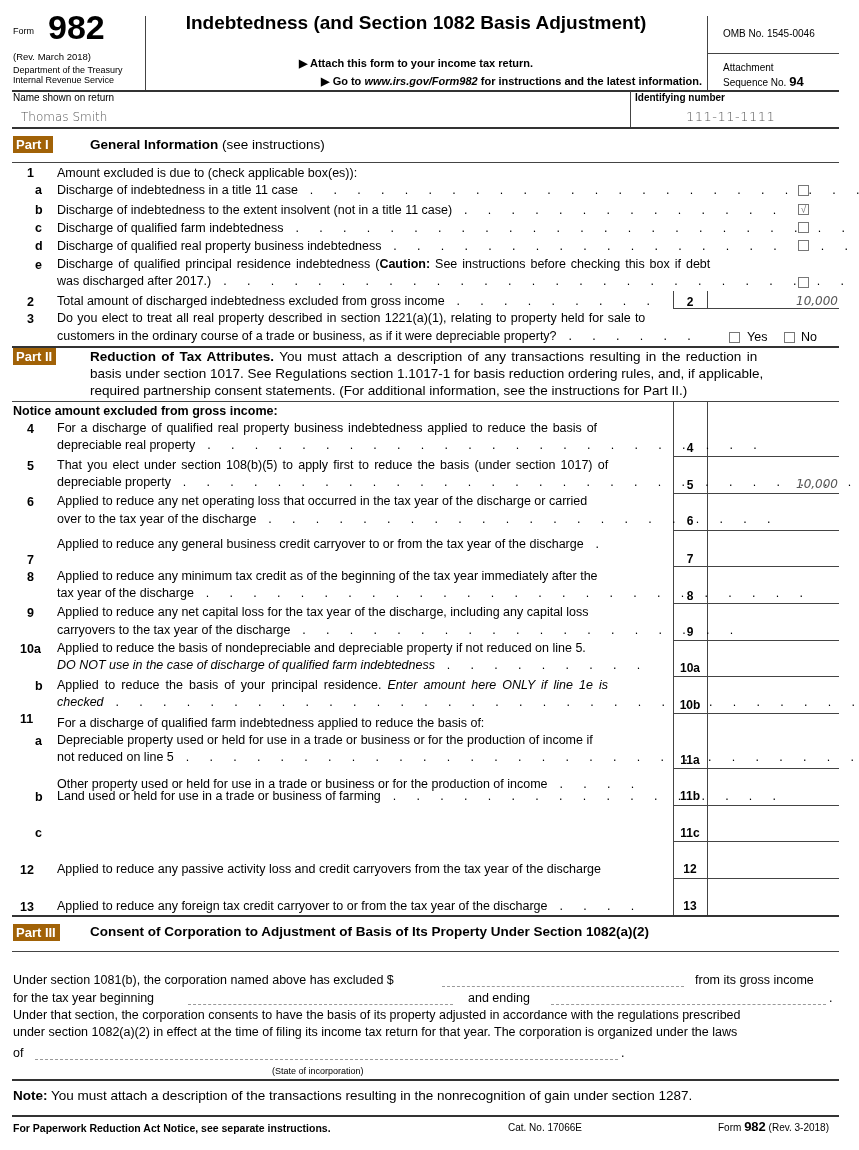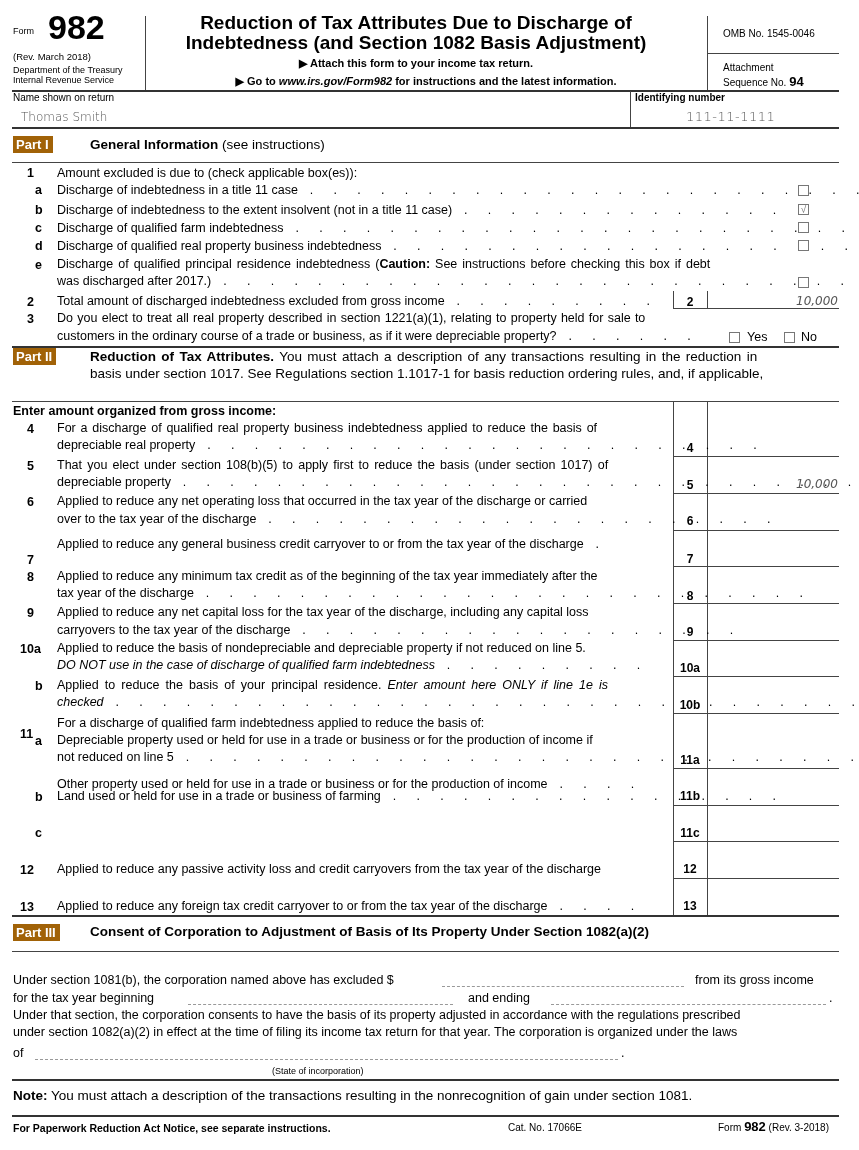--- a/index.html
+++ b/index.html
@@ -35,7 +35,6 @@
   <div class="vline" style="left:145px;top:16px;height:74px;"></div>
 
   <div class="abs b" style="left:150px;width:532px;top:13px;text-align:center;font-size:19px;line-height:20px;">
-    <div>Reduction of Tax Attributes Due to Discharge of</div>
     <div>Indebtedness (and Section 1082 Basis Adjustment)</div>
   </div>
   <div class="abs b" style="left:150px;width:532px;top:57px;text-align:center;font-size:11px;">▶ Attach this form to your income tax return.</div>

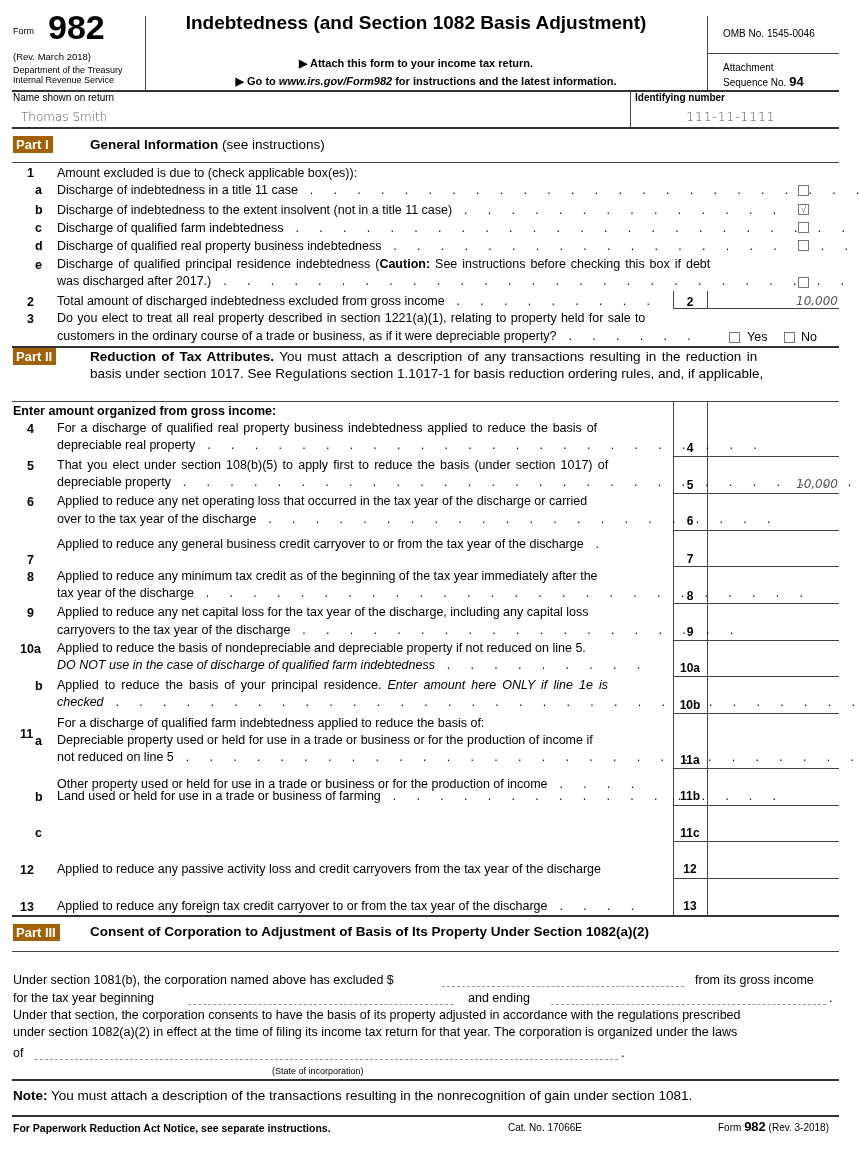--- a/index.html
+++ b/index.html
@@ -38,7 +38,7 @@
     <div>Indebtedness (and Section 1082 Basis Adjustment)</div>
   </div>
   <div class="abs b" style="left:150px;width:532px;top:57px;text-align:center;font-size:11px;">▶ Attach this form to your income tax return.</div>
-  <div class="abs b" style="left:150px;width:552px;top:75px;text-align:center;font-size:11px;">
+  <div class="abs b" style="left:150px;width:552px;top:75px;text-align:right;font-size:11px;">
     <span>▶ Go to </span><span class="i">www.irs.gov/Form982</span><span> for instructions and the latest information.</span>
   </div>
 

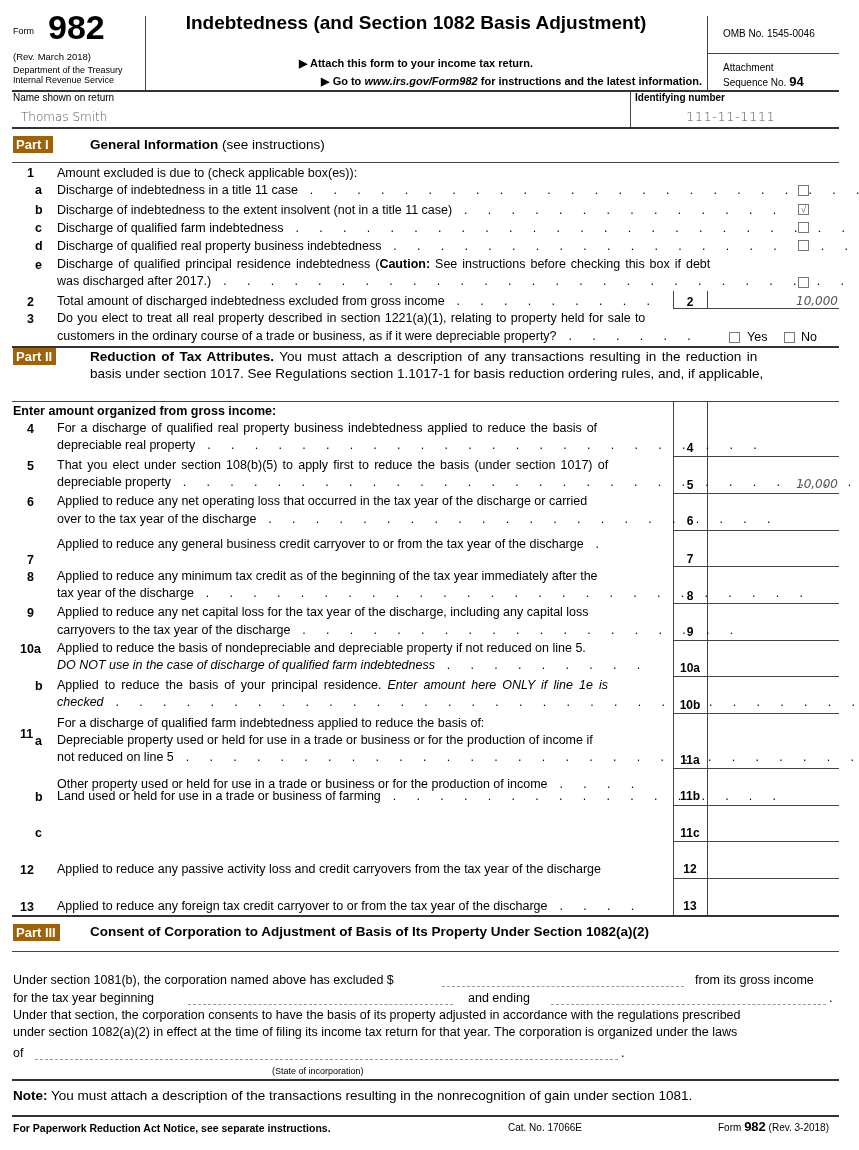--- a/index.html
+++ b/index.html
@@ -107,6 +107,7 @@
 <div class="abs" style="left:90px;top:348px;width:749px;font-size:13.5px;line-height:17px;">
   <div style="white-space:nowrap;word-spacing:1.6px;"><b>Reduction of Tax Attributes.</b><span> You must attach a description of any transactions resulting in the reduction in</span></div>
   <div style="white-space:nowrap;">basis under section 1017. See Regulations section 1.1017-1 for basis reduction ordering rules, and, if applicable,</div>
+  <div style="white-space:nowrap;">required partnership consent statements. (For additional information, see the instructions for Part II.)</div>
 </div>
 <div class="hline" style="top:401px;"></div>
 <span class="abs b" style="left:13px;top:404px;font-size:12.5px;">Enter amount organized from gross income:</span>

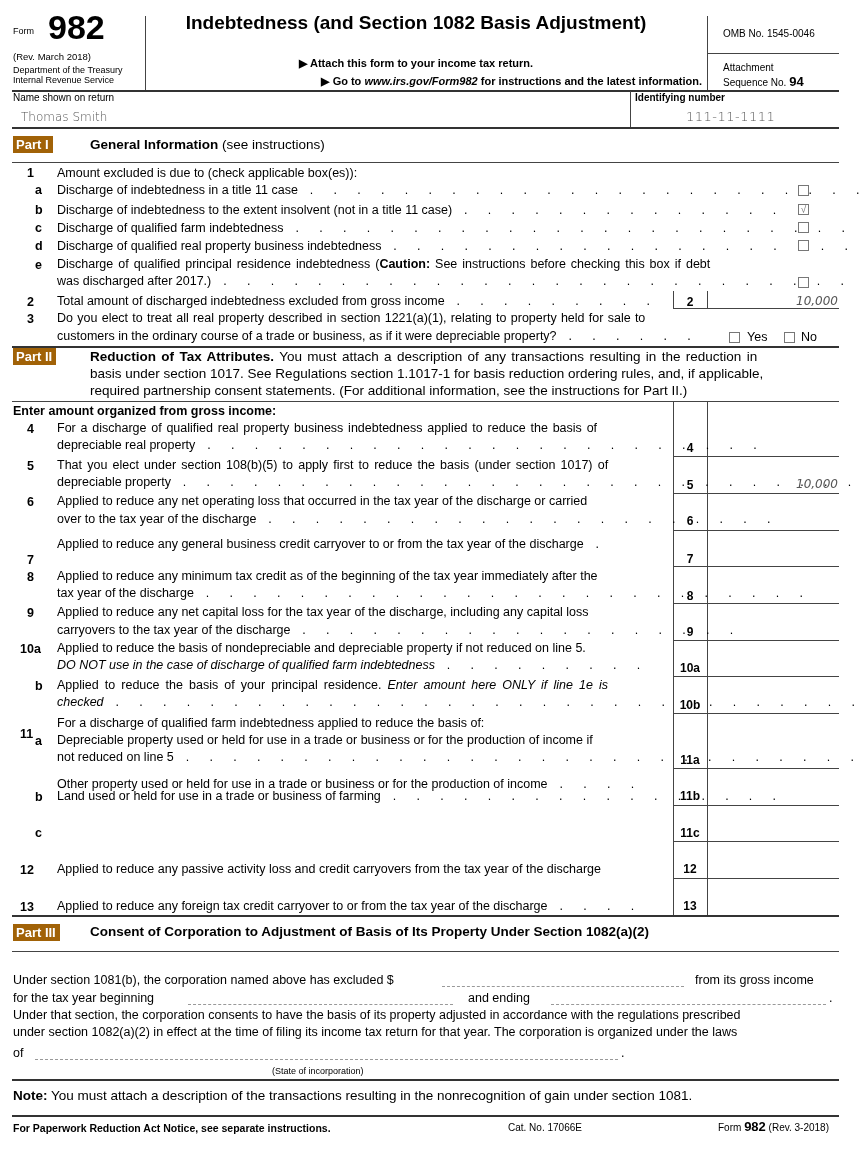--- a/index.html
+++ b/index.html
@@ -110,7 +110,7 @@
   <div style="white-space:nowrap;">required partnership consent statements. (For additional information, see the instructions for Part II.)</div>
 </div>
 <div class="hline" style="top:401px;"></div>
-<span class="abs b" style="left:13px;top:404px;font-size:12.5px;">Enter amount organized from gross income:</span>
+<span class="abs b" style="left:13px;top:404px;font-size:12.5px;">Notice amount excluded from gross income:</span>
 
 <div class="vline" style="left:673px;top:401px;height:515px;"></div>
 <div class="vline" style="left:707px;top:401px;height:515px;"></div>

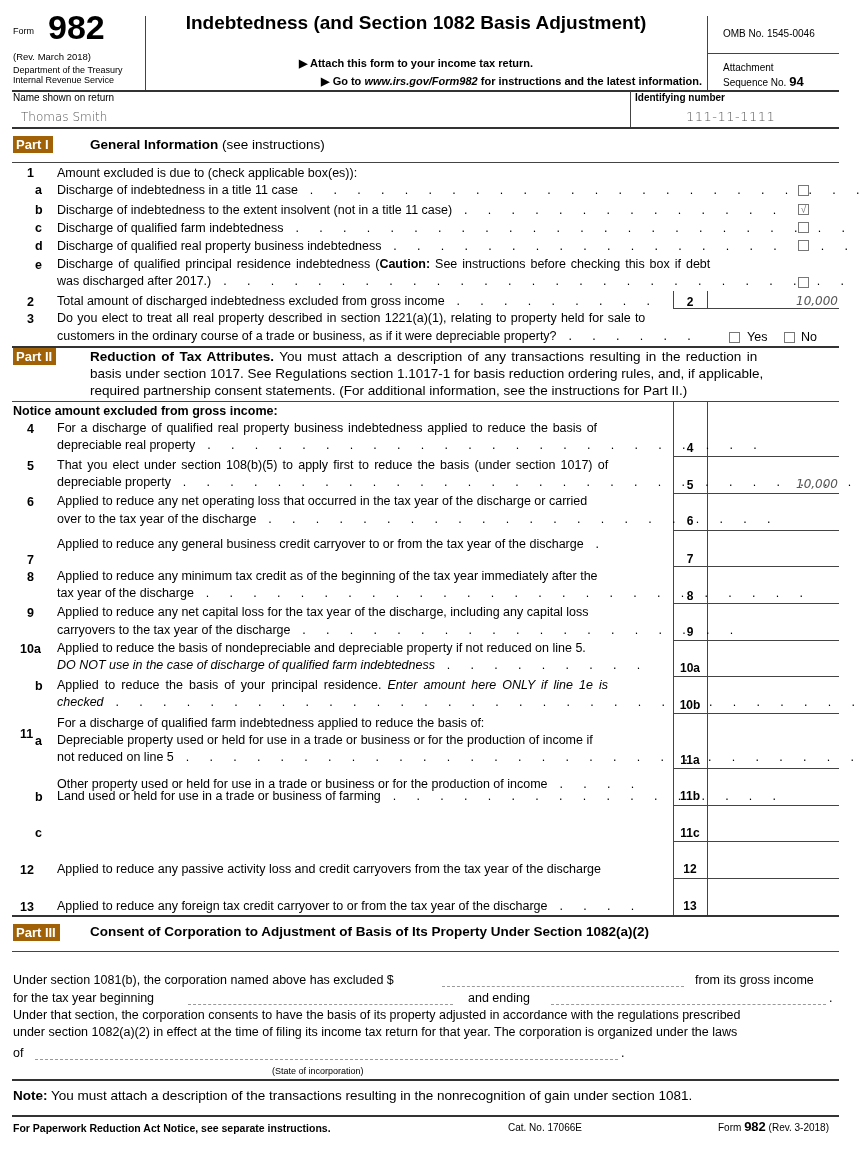--- a/index.html
+++ b/index.html
@@ -170,7 +170,7 @@
 <span class="amt fill" style="top:697px;"></span>
 <div class="abs" style="left:673px;width:166px;top:713px;border-top:1px solid #444;"></div>
 
-<span class="ln" style="left:20px;top:727px;text-align:right;">11</span>
+<span class="ln" style="left:20px;top:712px;text-align:right;">11</span>
 <span class="txt" style="left:57px;top:715px;">For a discharge of qualified farm indebtedness applied to reduce the basis of:</span>
 
 <span class="ln" style="left:35px;top:734px;">a</span>

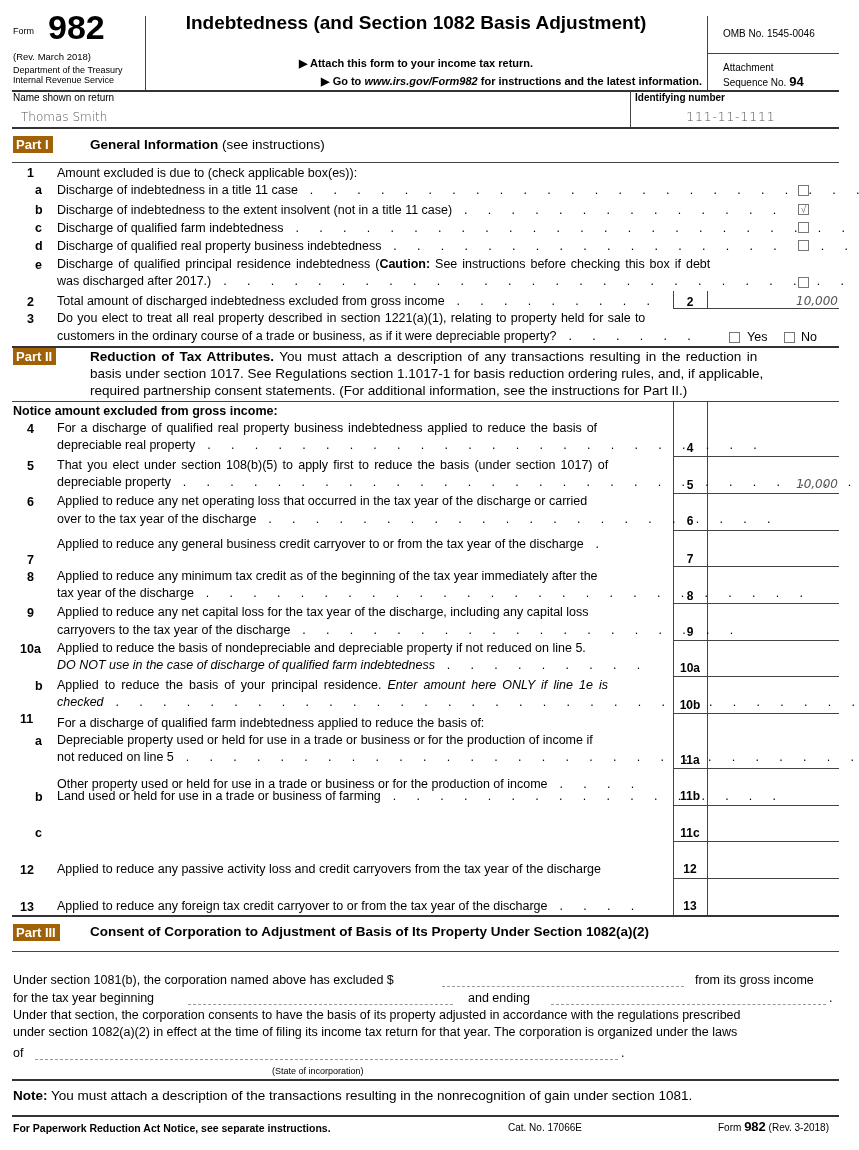--- a/index.html
+++ b/index.html
@@ -227,7 +227,7 @@
 <span class="abs" style="left:272px;top:1066px;font-size:9px;">(State of incorporation)</span>
 <div class="hline thick" style="top:1079px;"></div>
 
-<span class="abs" style="left:13px;top:1088px;font-size:13.5px;"><b>Note:</b><span> You must attach a description of the transactions resulting in the nonrecognition of gain under section 1081.</span></span>
+<span class="abs" style="left:13px;top:1088px;font-size:13.5px;"><b>Note:</b><span> You must attach a description of the transactions resulting in the nonrecognition of gain under section 1287.</span></span>
 <div class="hline thick" style="top:1115px;"></div>
 
 <span class="abs b" style="left:13px;top:1122px;font-size:10.5px;">For Paperwork Reduction Act Notice, see separate instructions.</span>

